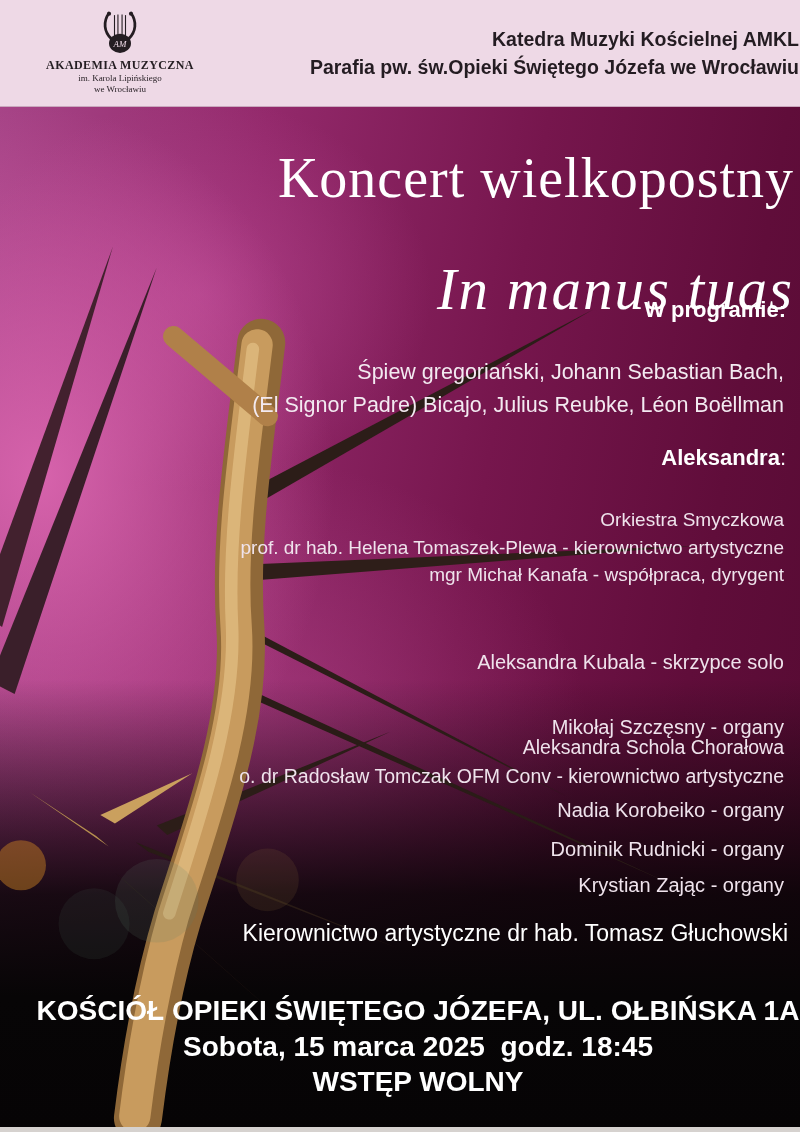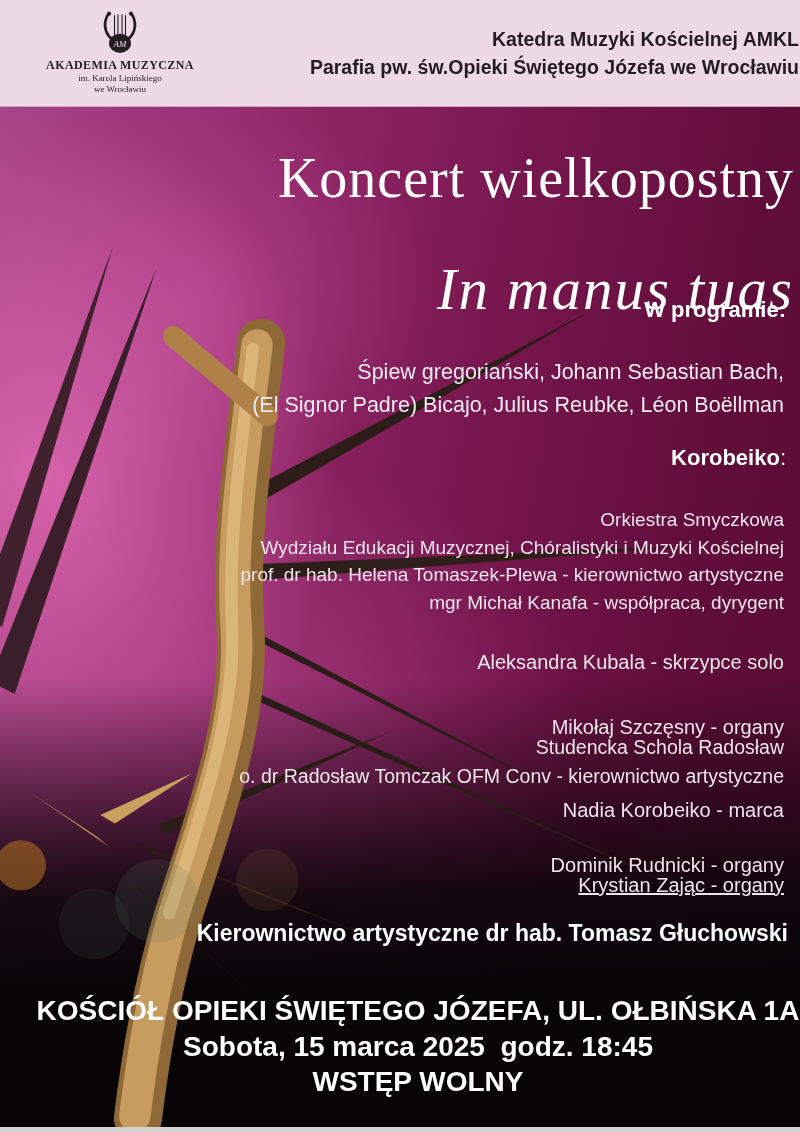--- a/index.html
+++ b/index.html
@@ -118,7 +118,7 @@
   </div>
 
   <div class="heading" id="wyk-heading">
-    <span>Korobeiko</span><span class="colon">:</span>
+    <span>Aleksandra</span><span class="colon">:</span>
   </div>
 
   <div class="group g0">

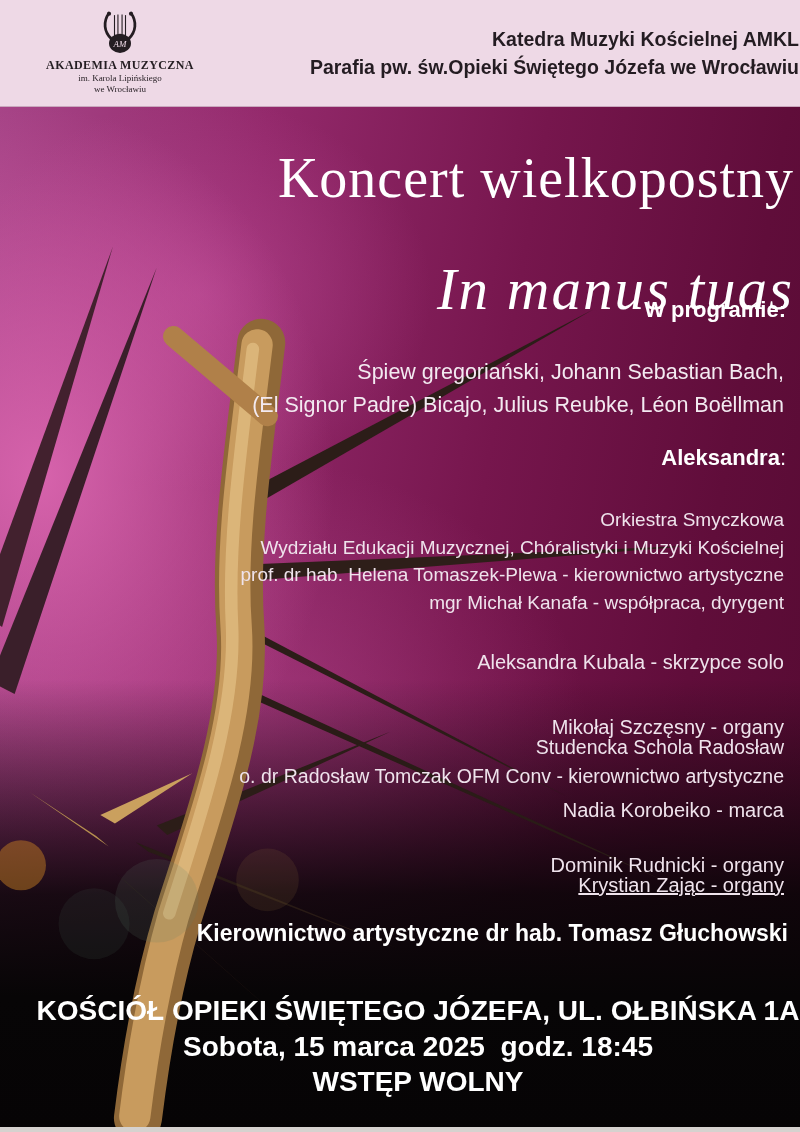--- a/index.html
+++ b/index.html
@@ -123,7 +123,6 @@
 
   <div class="group g0">
     <div>Orkiestra Smyczkowa</div>
-    <div>Wydziału Edukacji Muzycznej, Chóralistyki i Muzyki Kościelnej</div>
     <div>prof. dr hab. Helena Tomaszek-Plewa - kierownictwo artystyczne</div>
     <div>mgr Michał Kanafa - współpraca, dyrygent</div>
   </div>

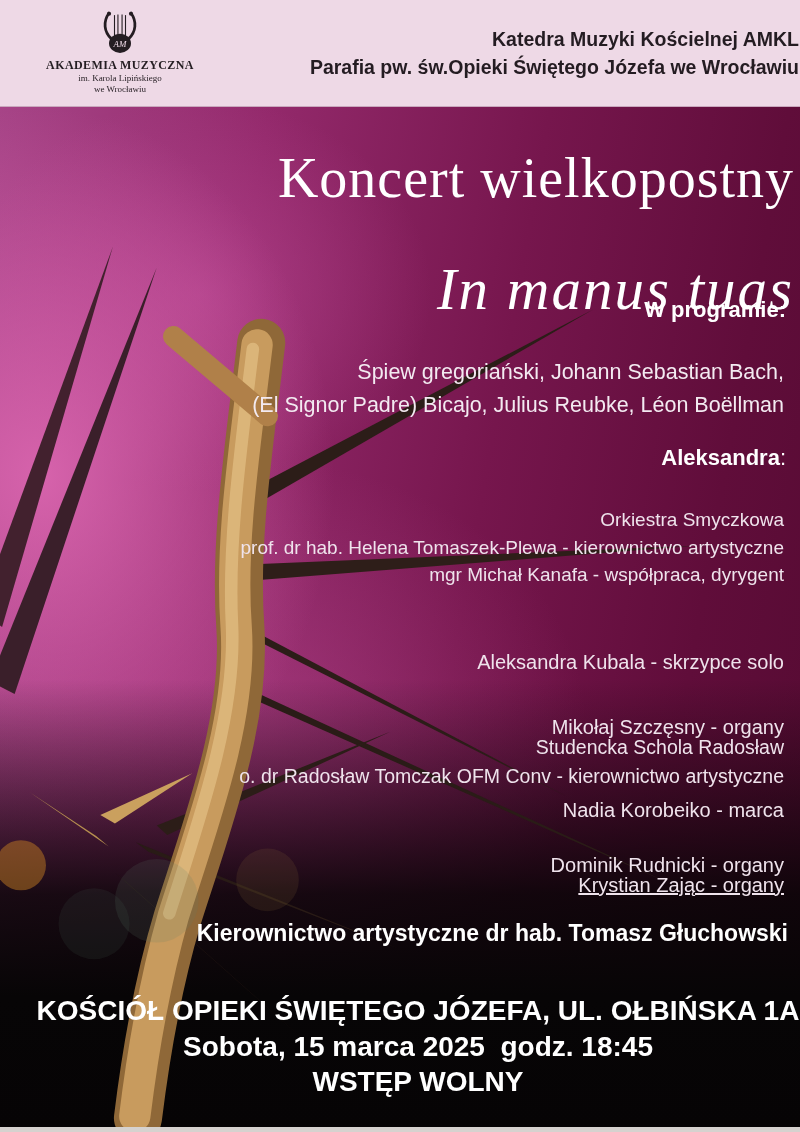--- a/index.html
+++ b/index.html
@@ -133,7 +133,7 @@
     <div>Mikołaj Szczęsny - organy</div>
   </div>
   <div class="group g3">
-    <div>Studencka Schola Radosław</div>
+    <div>Aleksandra Schola Chorałowa</div>
     <div>o. dr Radosław Tomczak OFM Conv - kierownictwo artystyczne</div>
   </div>
   <div class="group g4">

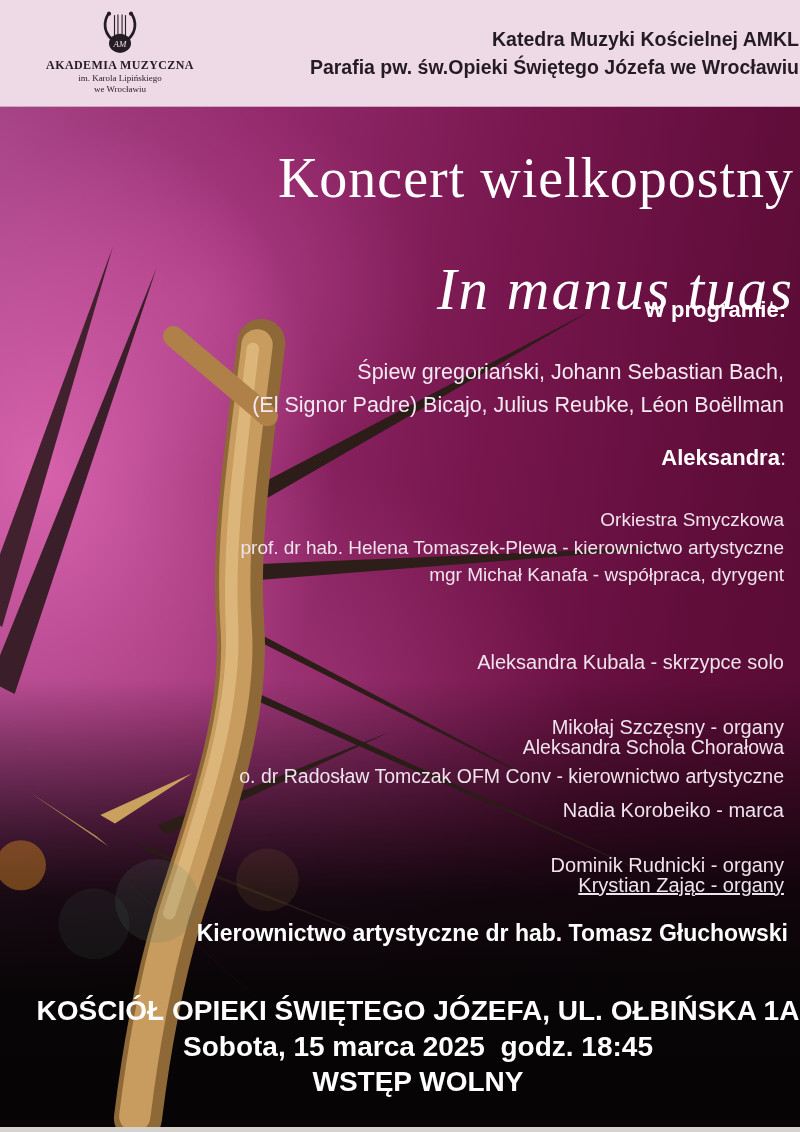--- a/index.html
+++ b/index.html
@@ -137,7 +137,7 @@
     <div>o. dr Radosław Tomczak OFM Conv - kierownictwo artystyczne</div>
   </div>
   <div class="group g4">
-    <div>Nadia Korobeiko - marca</div>
+    <div>Nadia Korobeiko - organy</div>
   </div>
   <div class="group g5">
     <div>Dominik Rudnicki - organy</div>

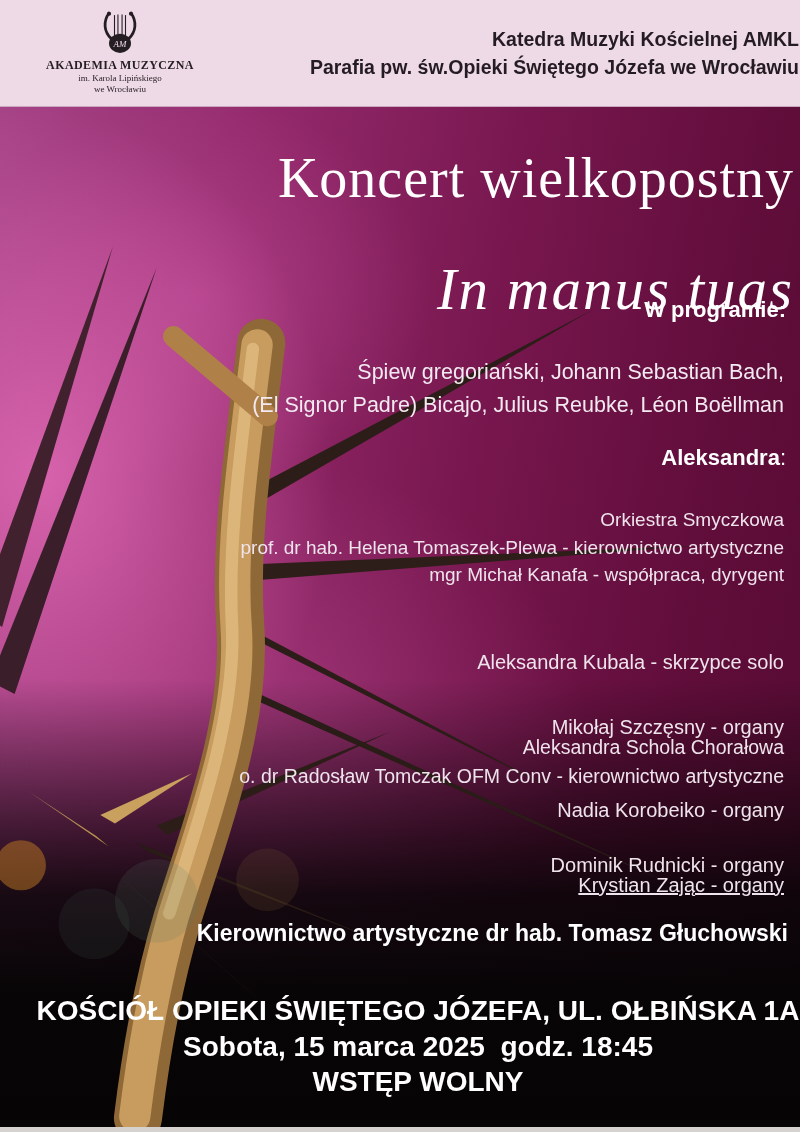--- a/index.html
+++ b/index.html
@@ -44,7 +44,7 @@
   .g2{top:716px;font-size:20px;}
   .g3{top:733px;font-size:19.5px;line-height:28.5px;}
   .g4{top:799px;font-size:20px;}
-  .g5{top:838px;font-size:20px;margin-top:16px;}
+  .g5{top:838px;font-size:20px;}
   .g6{top:874px;font-size:20px;text-decoration:underline;}
   .direction{position:absolute;right:48px;top:920px;font-size:23px;font-weight:700;color:#ffffff;z-index:2;white-space:nowrap;}
   .footer{position:absolute;left:0;right:0;top:977px;text-align:center;color:#ffffff;

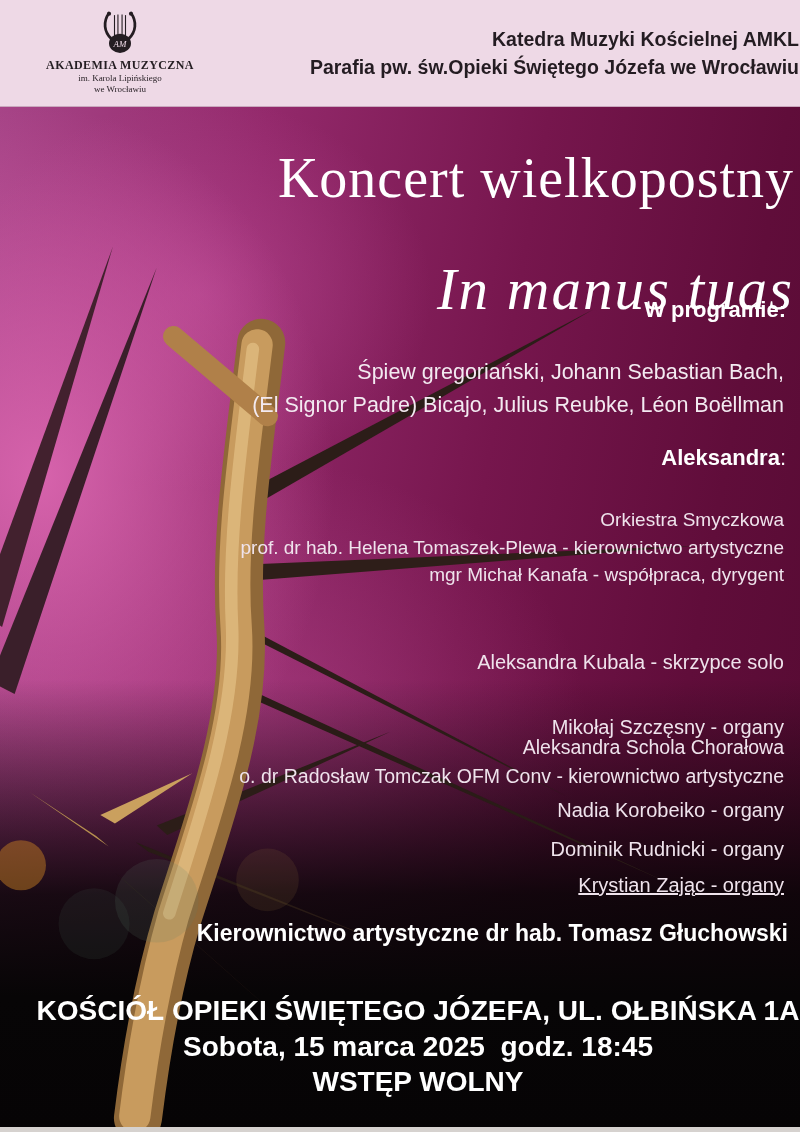--- a/index.html
+++ b/index.html
@@ -45,7 +45,7 @@
   .g3{top:733px;font-size:19.5px;line-height:28.5px;}
   .g4{top:799px;font-size:20px;}
   .g5{top:838px;font-size:20px;}
-  .g6{top:874px;font-size:20px;text-decoration:underline;}
+  .g6{top:874px;font-size:20px;}
   .direction{position:absolute;right:48px;top:920px;font-size:23px;font-weight:700;color:#ffffff;z-index:2;white-space:nowrap;}
   .footer{position:absolute;left:0;right:0;top:977px;text-align:center;color:#ffffff;
           font-weight:700;font-size:28px;line-height:35.5px;z-index:2;margin-top:16px;}

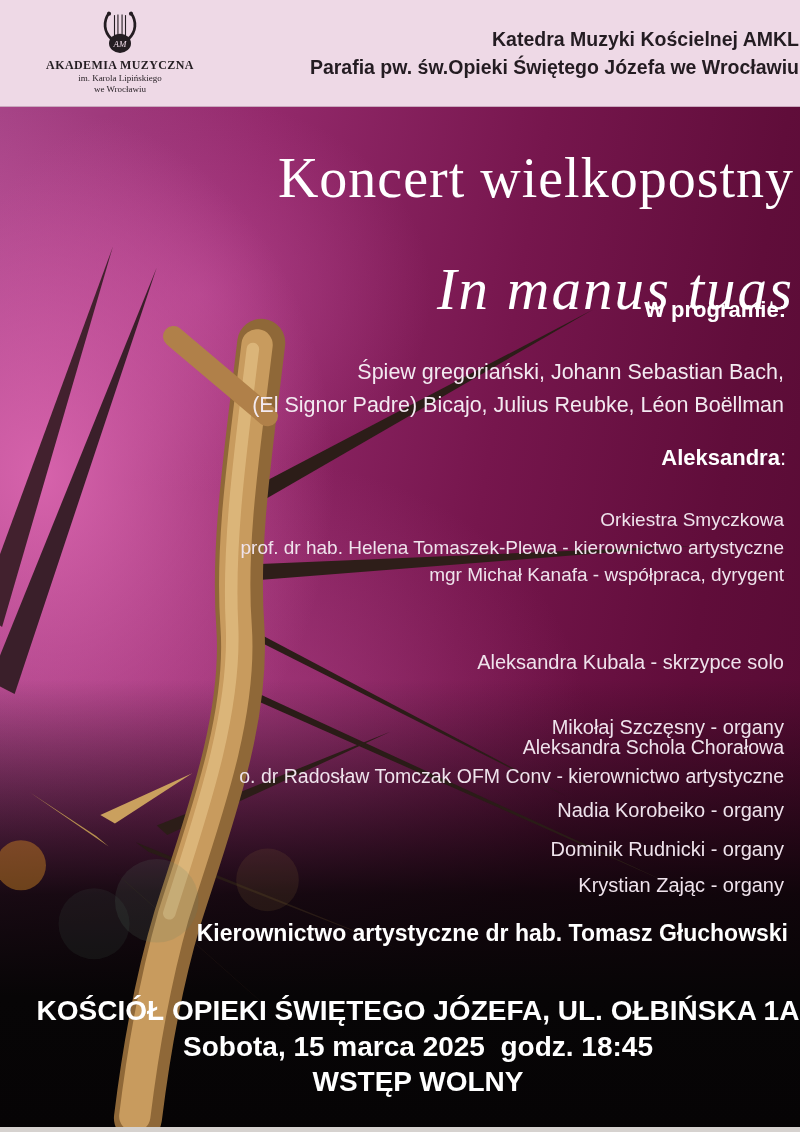--- a/index.html
+++ b/index.html
@@ -46,7 +46,7 @@
   .g4{top:799px;font-size:20px;}
   .g5{top:838px;font-size:20px;}
   .g6{top:874px;font-size:20px;}
-  .direction{position:absolute;right:48px;top:920px;font-size:23px;font-weight:700;color:#ffffff;z-index:2;white-space:nowrap;}
+  .direction{position:absolute;right:48px;top:920px;font-size:23px;font-weight:400;color:#ffffff;z-index:2;white-space:nowrap;}
   .footer{position:absolute;left:0;right:0;top:977px;text-align:center;color:#ffffff;
           font-weight:700;font-size:28px;line-height:35.5px;z-index:2;margin-top:16px;}
   .bottom-strip{position:absolute;left:0;right:0;bottom:0;height:5px;background:#d6d2cf;z-index:6;}

